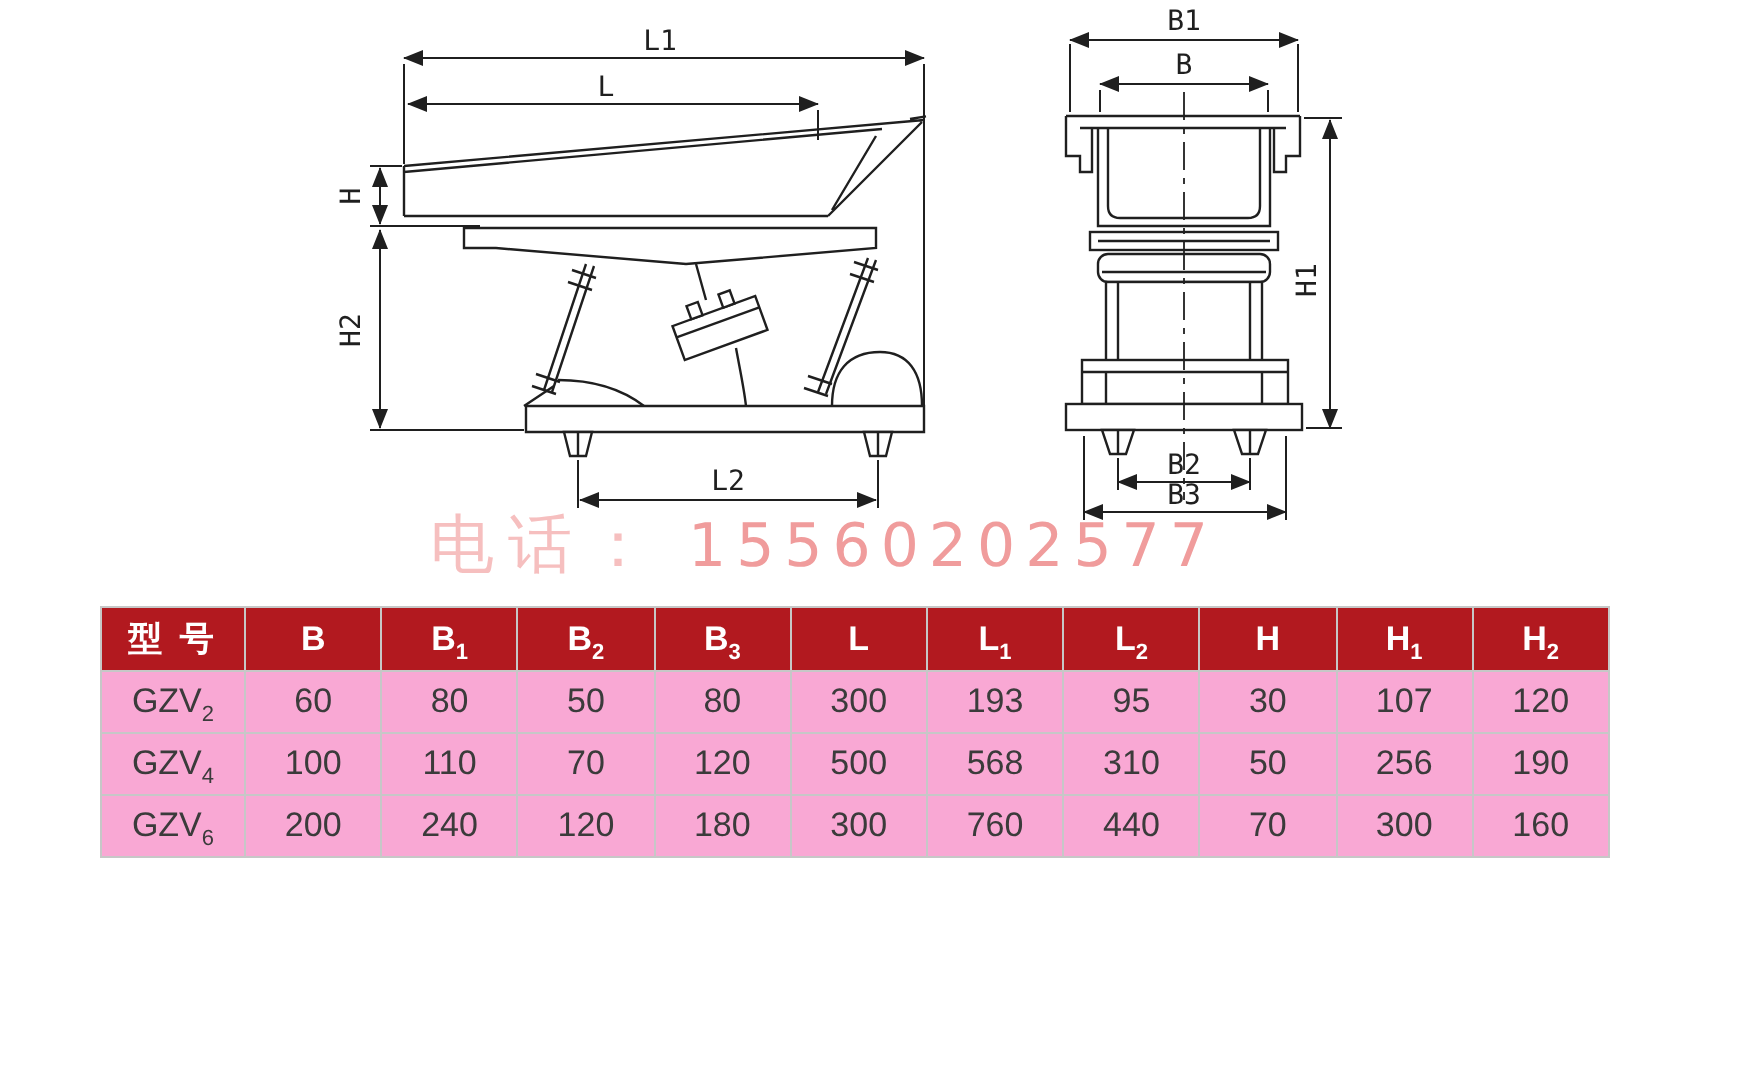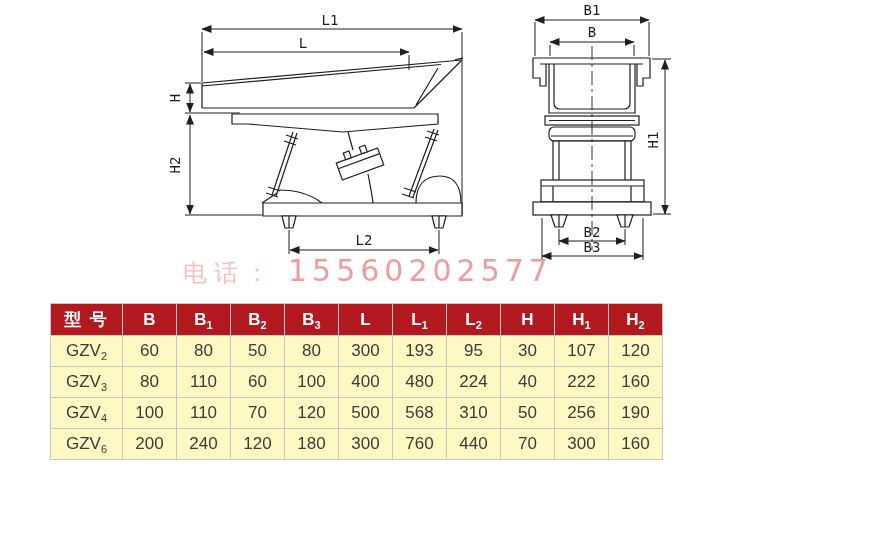--- a/index.html
+++ b/index.html
@@ -13,8 +13,8 @@
   .dimlabel{font:14px "DejaVu Sans Mono",monospace;fill:#1f1f1f;}
   .watermark{position:absolute;left:183px;top:256px;display:flex;align-items:baseline;gap:12px;
              white-space:nowrap;pointer-events:none;}
-  .wm-prefix{font-size:24px;letter-spacing:7px;color:var(--wm-prefix,#f6bfbf);
-             font-family:"DejaVu Sans",sans-serif;line-height:1;}
+  .wm-prefix{font-size:32px;letter-spacing:7px;color:var(--wm-prefix,#f6bfbf);
+             font-family:"DejaVu Sans",sans-serif;line-height:1;margin-left:32px;}
   .wm-number{font-size:30px;letter-spacing:5px;color:var(--wm-number,#f09c9c);
              font-family:"DejaVu Sans",sans-serif;line-height:1;}
   table.spec{position:absolute;left:50px;top:303px;width:613px;border-collapse:collapse;

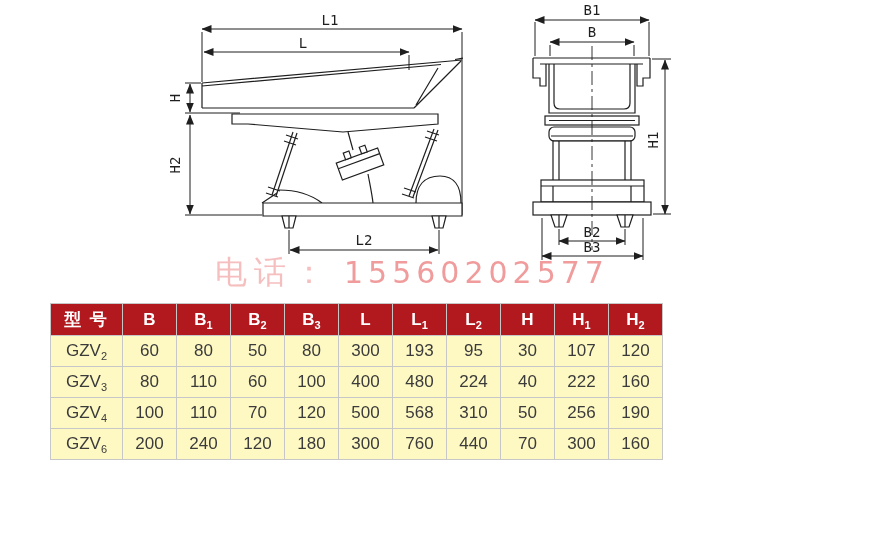--- a/index.html
+++ b/index.html
@@ -17,8 +17,8 @@
              font-family:"DejaVu Sans",sans-serif;line-height:1;margin-left:32px;}
   .wm-number{font-size:30px;letter-spacing:5px;color:var(--wm-number,#f09c9c);
              font-family:"DejaVu Sans",sans-serif;line-height:1;}
-  table.spec{position:absolute;left:50px;top:303px;width:613px;border-collapse:collapse;
-             table-layout:fixed;background:#fef9c3;}
+  table.spec{position:absolute;left:50px;top:303px;width:755px;border-collapse:collapse;
+             table-layout:fixed;background:#f9a8d4;}
   table.spec th,table.spec td{border:1px solid var(--border,#c7c7c7);text-align:center;
              vertical-align:middle;padding:0;font-size:17px;color:var(--cell-ink,#3b3b3b);}
   table.spec th{height:31px;background:var(--header-bg,#b2191f);color:#fff;font-weight:bold;}

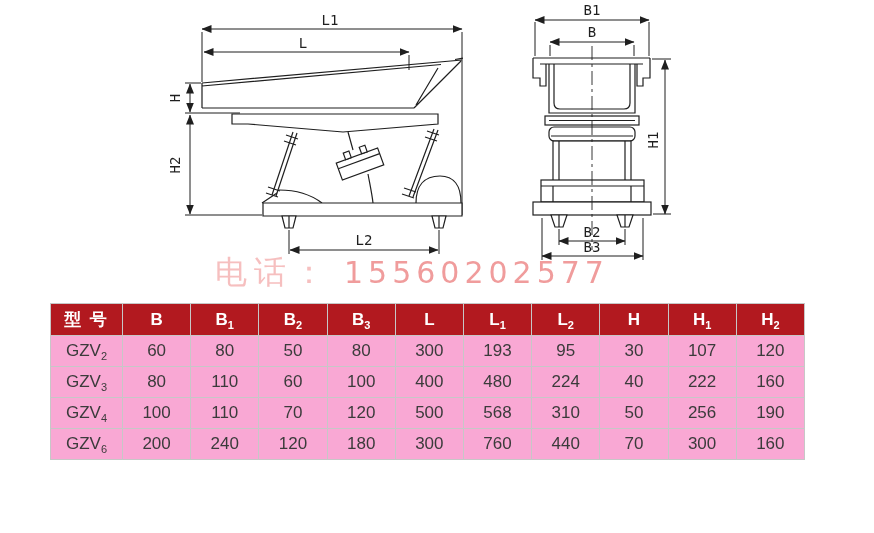--- a/index.html
+++ b/index.html
@@ -182,19 +182,6 @@
           <td>120</td>
         </tr>
         <tr>
-          <td><span>GZV</span><sub>3</sub></td>
-          <td>80</td>
-          <td>110</td>
-          <td>60</td>
-          <td>100</td>
-          <td>400</td>
-          <td>480</td>
-          <td>224</td>
-          <td>40</td>
-          <td>222</td>
-          <td>160</td>
-        </tr>
-        <tr>
           <td><span>GZV</span><sub>4</sub></td>
           <td>100</td>
           <td>110</td>

